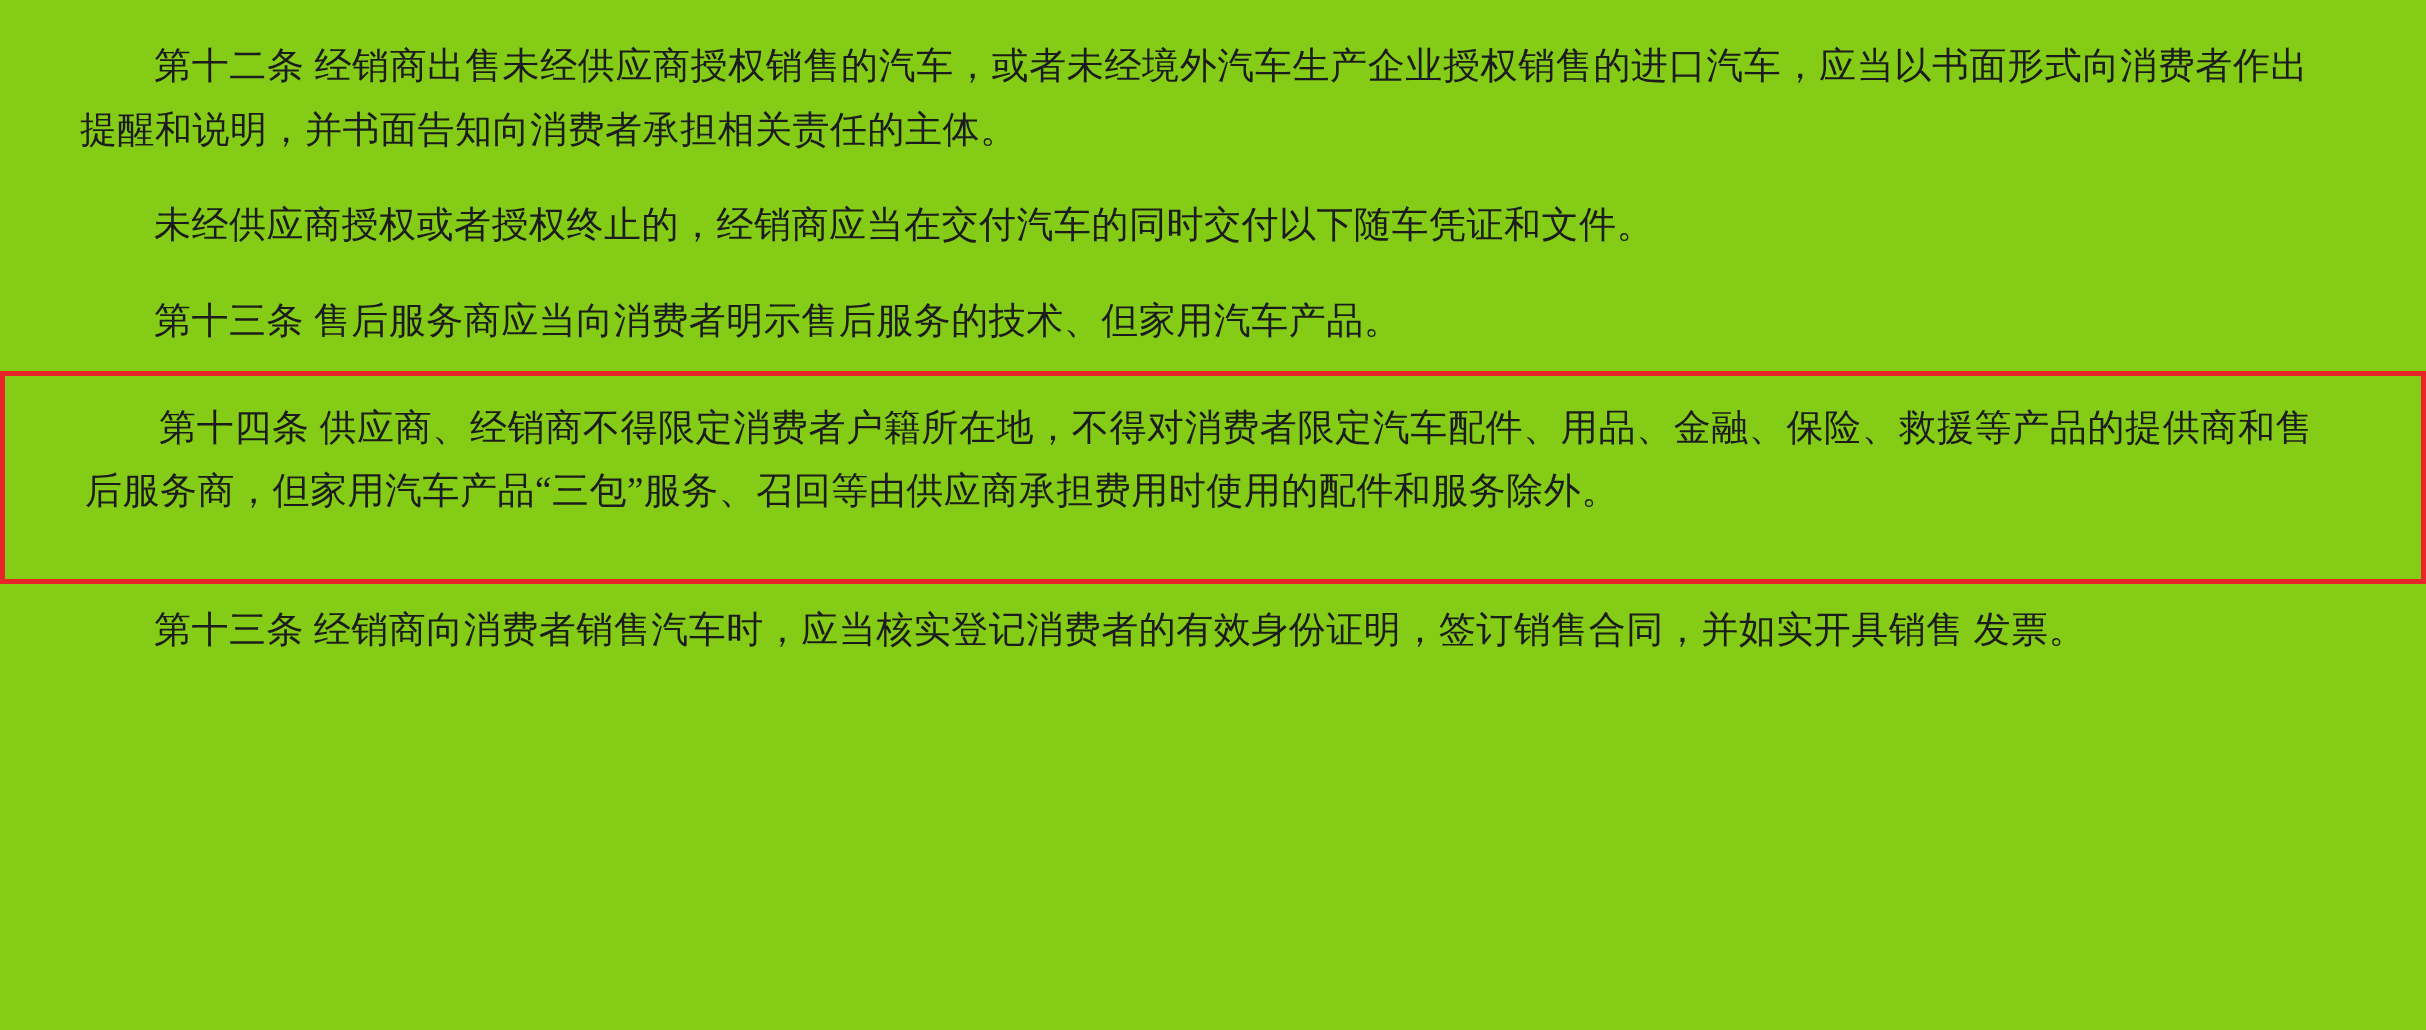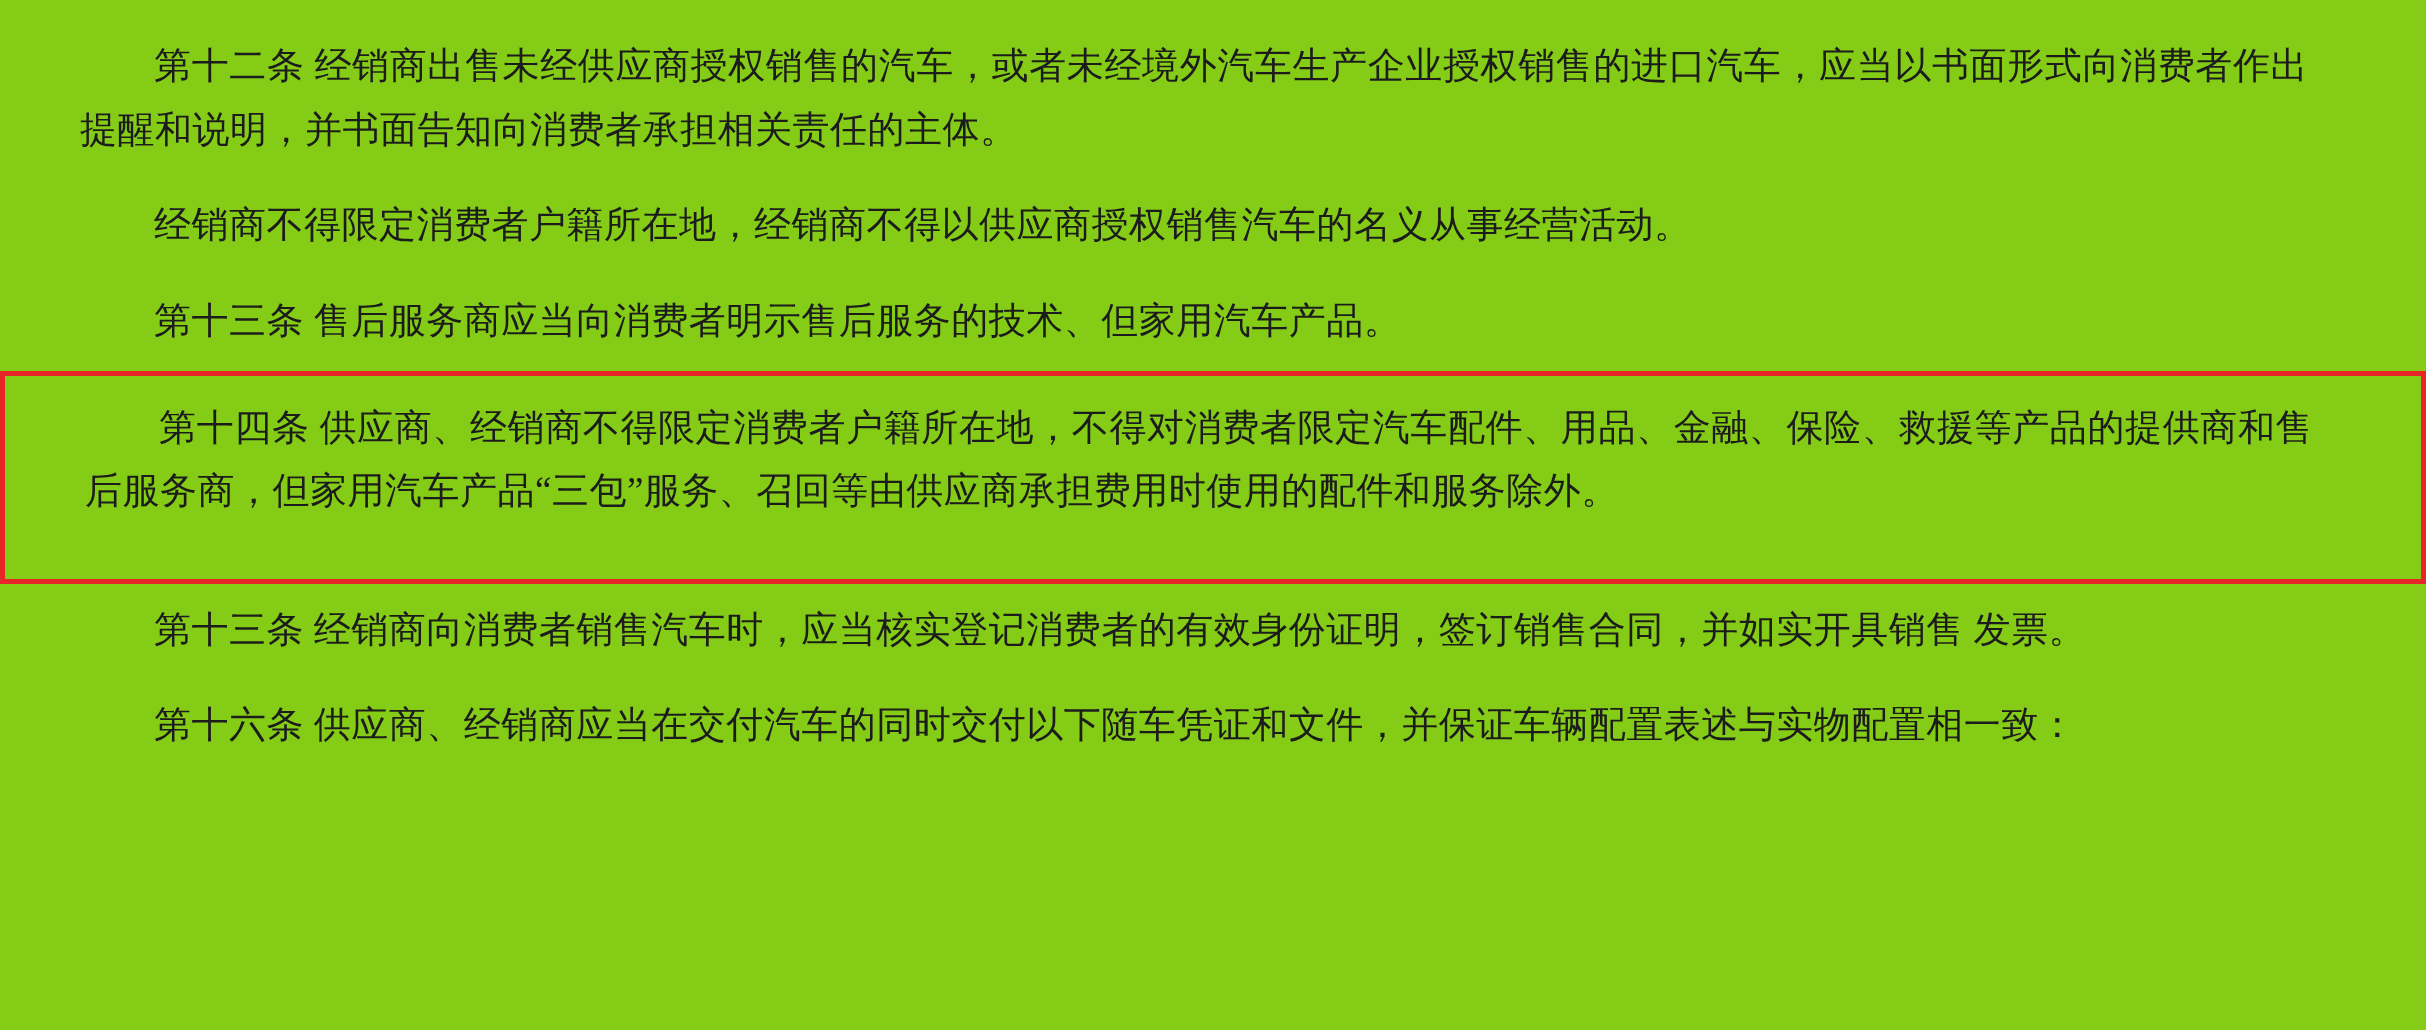--- a/index.html
+++ b/index.html
@@ -77,7 +77,7 @@
     <p class="para"><span class="indent"></span><span>第十二条  经销商出售未经供应商授权销售的汽车，或者未经境外汽车生产企业授权销售的进口汽车，应当以书面形式向消费者作出提醒和说明，并书面告知向消费者承担相关责任的主体。</span></p>
     <div class="para-spacer"></div>
 
-    <p class="para"><span class="indent"></span><span>经销商不得限定消费者户籍所在地，经销商不得以供应商授权销售汽车的名义从事经营活动。</span></p>
+    <p class="para"><span class="indent"></span><span>未经供应商授权或者授权终止的，经销商应当在交付汽车的同时交付以下随车凭证和文件。</span></p>
     <div class="para-spacer"></div>
 
     <p class="para"><span class="indent"></span><span>第十三条  售后服务商应当向消费者明示售后服务的技术、但家用汽车产品。</span></p>

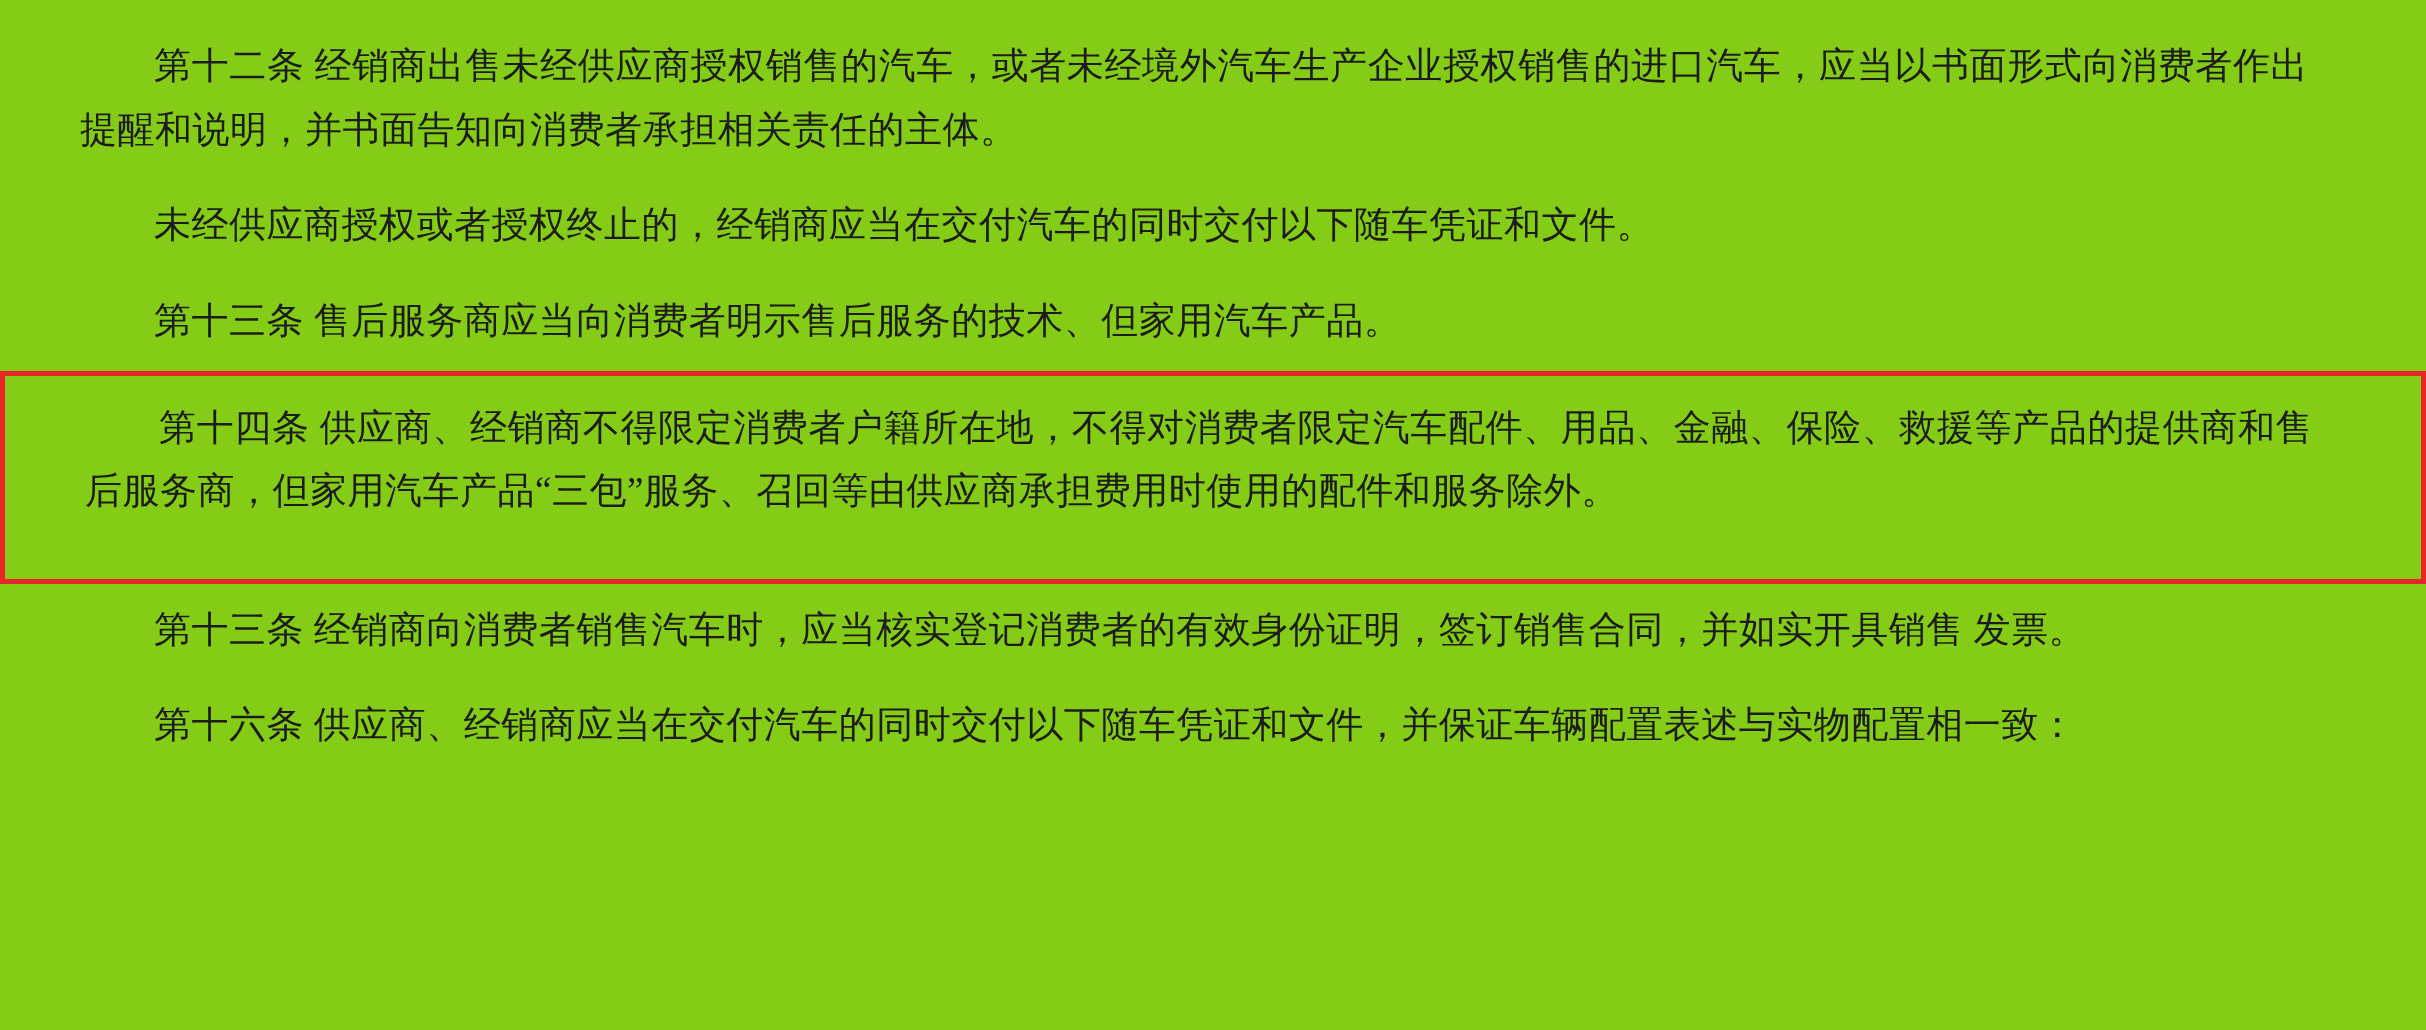--- a/index.html
+++ b/index.html
@@ -90,7 +90,6 @@
     <p class="para"><span class="indent"></span><span>第十三条  经销商向消费者销售汽车时，应当核实登记消费者的有效身份证明，签订销售合同，并如实开具销售  发票。</span></p>
     <div class="para-spacer"></div>
 
-    <p class="para"><span class="indent"></span><span>第十六条  供应商、经销商应当在交付汽车的同时交付以下随车凭证和文件，并保证车辆配置表述与实物配置相一致：</span></p>
 
   </div>
 </div>

